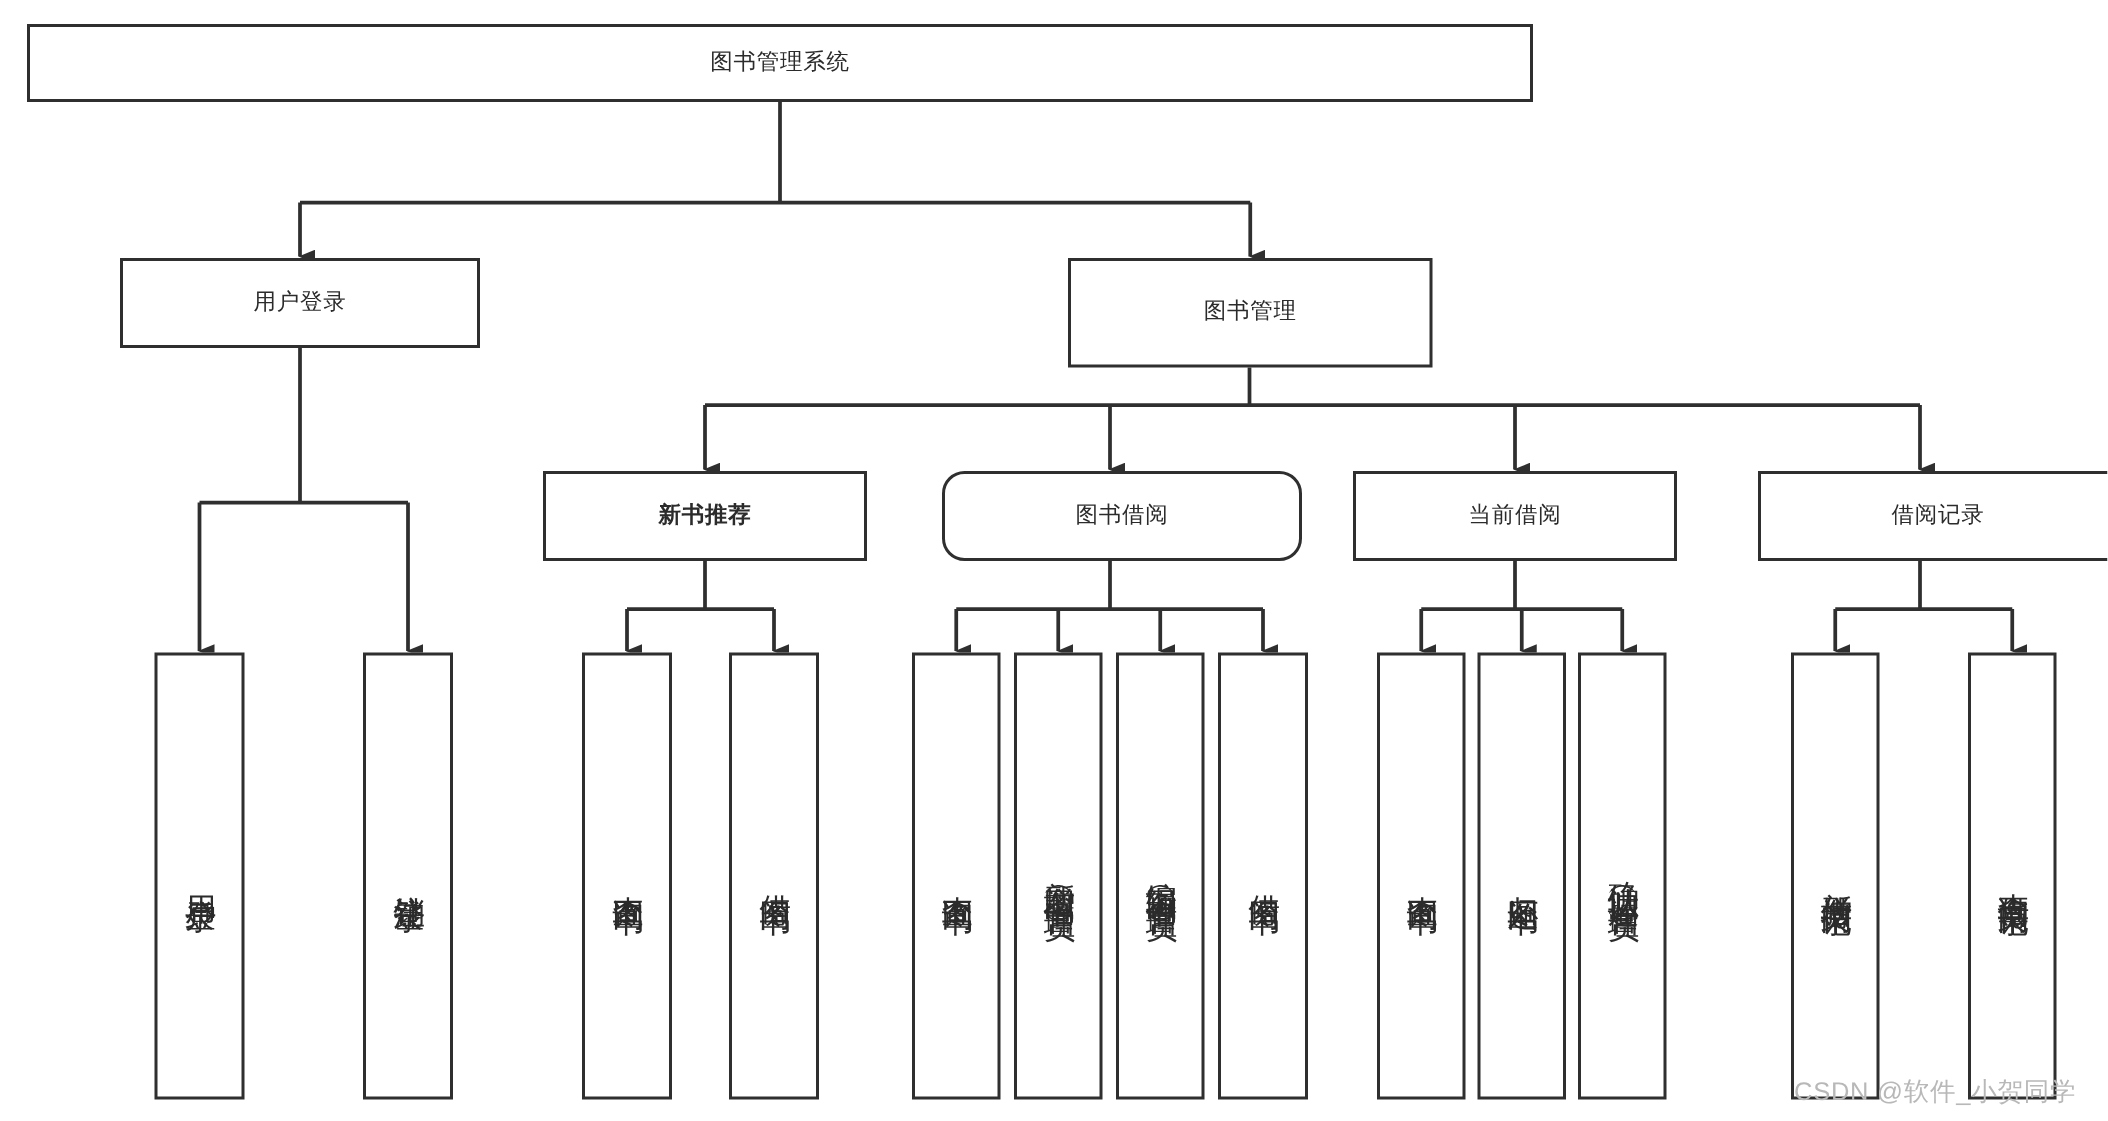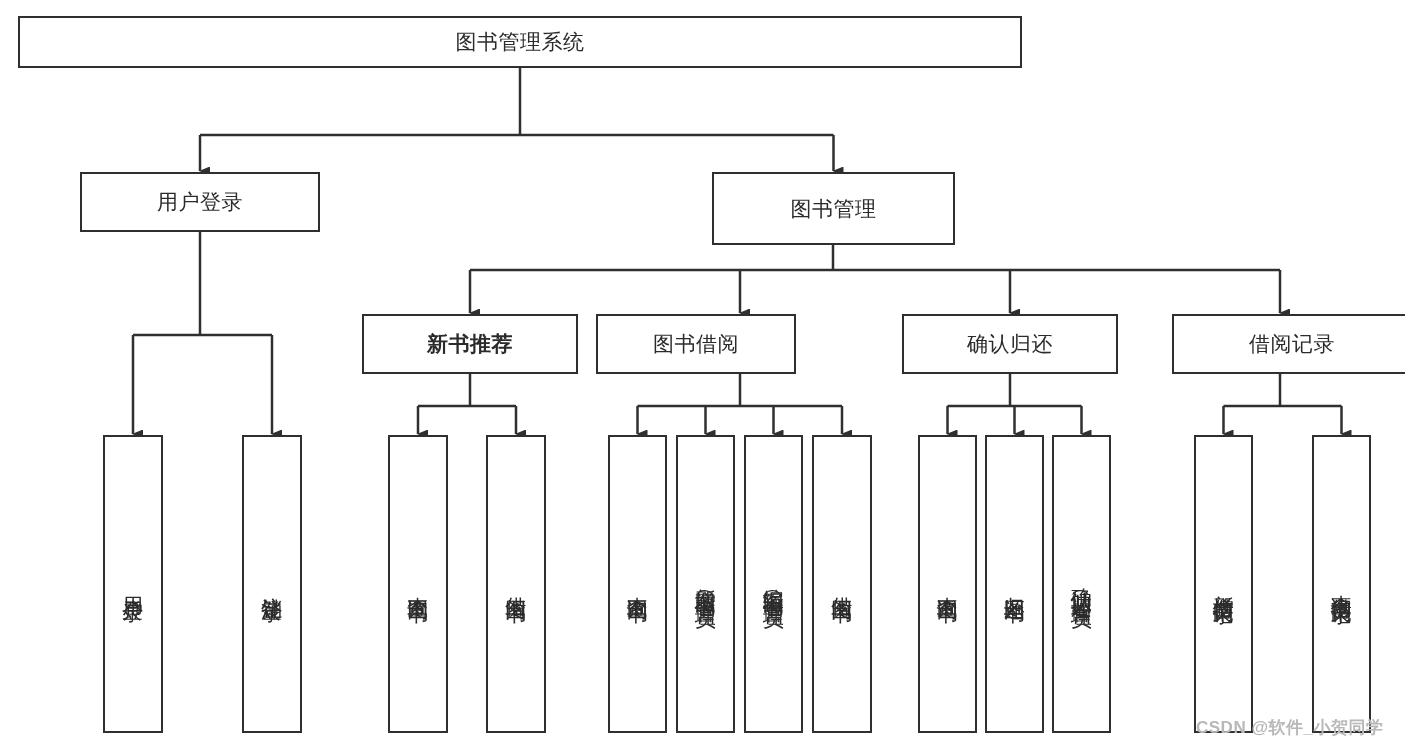--- a/index.html
+++ b/index.html
@@ -35,7 +35,7 @@
     overflow: hidden;
   }
   .node.horiz .node-label {
-    font-size: 21px;
+    font-size: 15px;
     line-height: 1.1;
     color: #2b2b2b;
     white-space: nowrap;

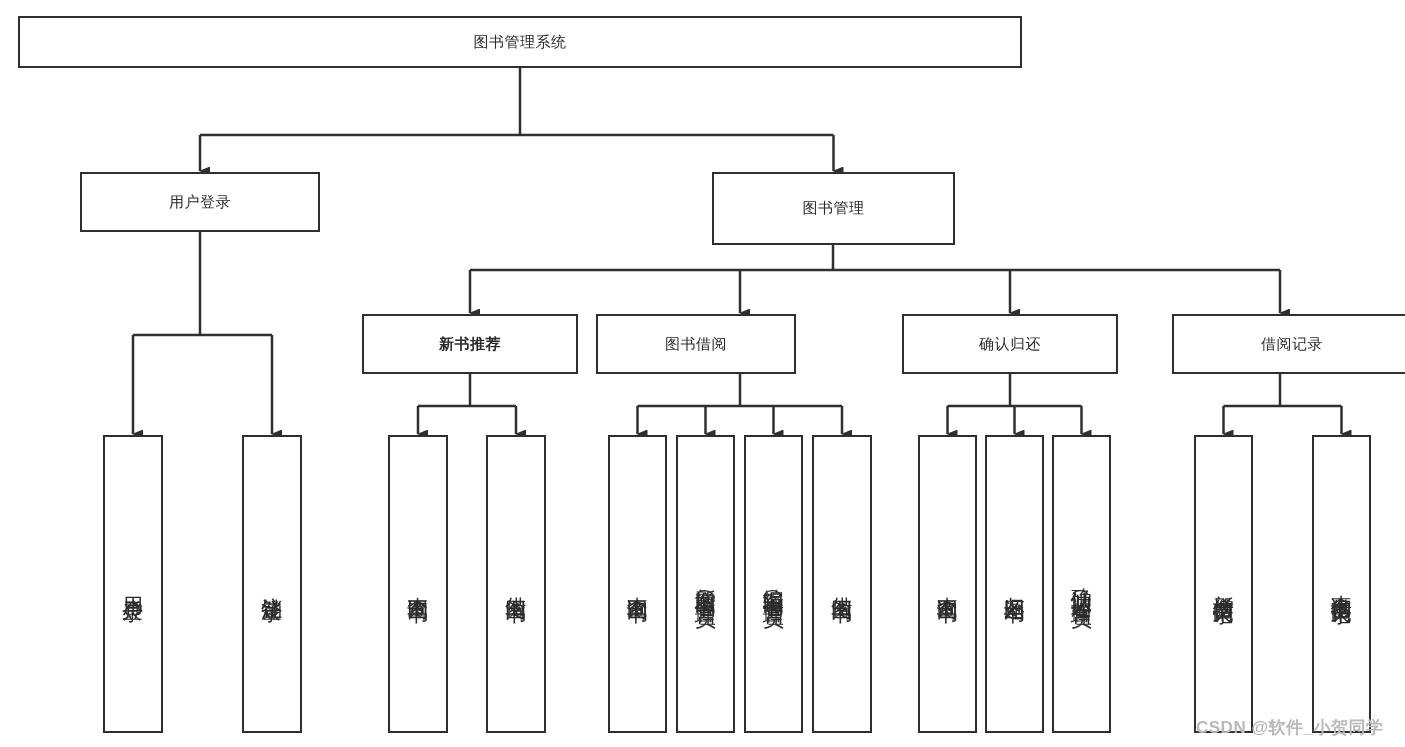--- a/index.html
+++ b/index.html
@@ -127,7 +127,7 @@
       <div class="node horiz" style="left: 362px; top: 314px; width: 216px; height: 60px; font-weight: bold;">
         <span class="node-label">新书推荐</span>
       </div>
-      <div class="node horiz" style="left: 596px; top: 314px; width: 200px; height: 60px;">
+      <div class="node horiz" style="left: 628px; top: 314px; width: 240px; height: 60px; border-radius: 15px;">
         <span class="node-label">图书借阅</span>
       </div>
       <div class="node horiz" style="left: 902px; top: 314px; width: 216px; height: 60px;">

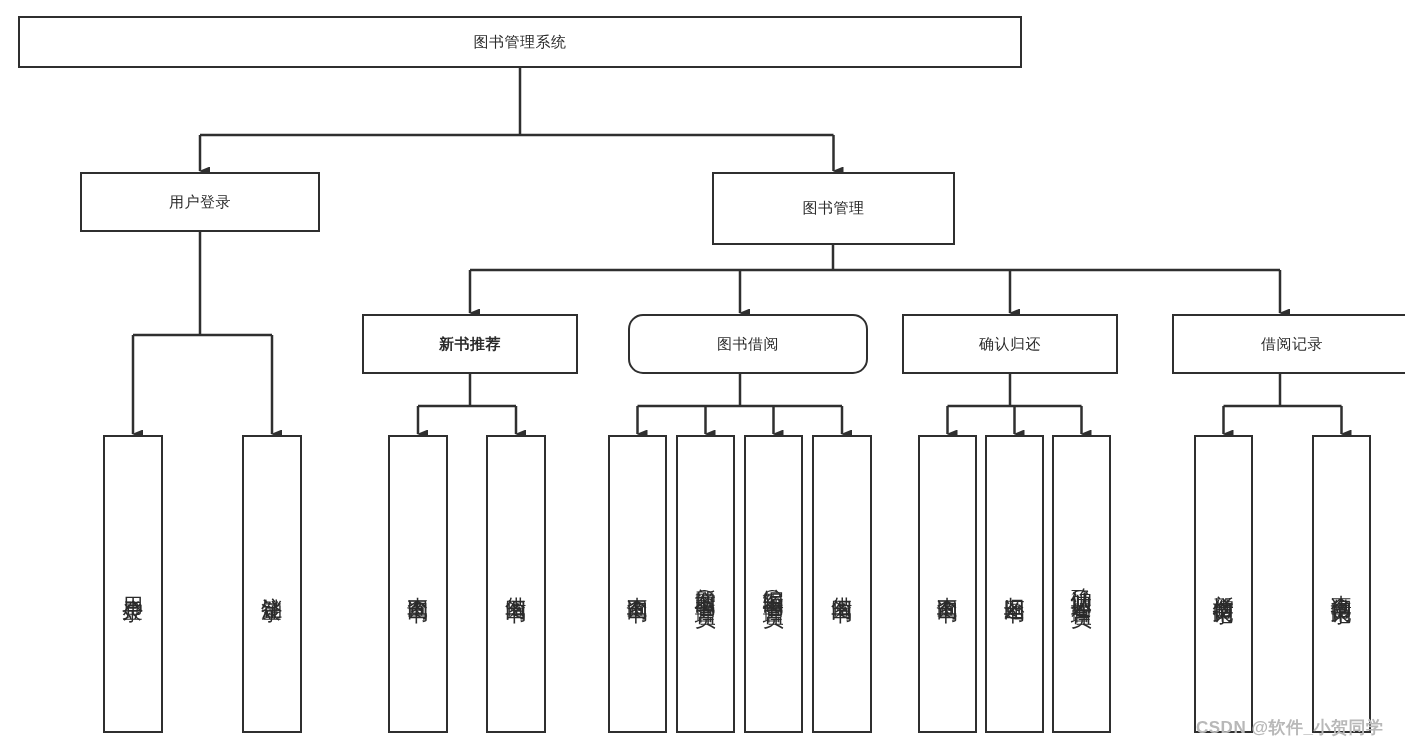--- a/index.html
+++ b/index.html
@@ -131,7 +131,7 @@
         <span class="node-label">图书借阅</span>
       </div>
       <div class="node horiz" style="left: 902px; top: 314px; width: 216px; height: 60px;">
-        <span class="node-label">确认归还</span>
+        <span class="node-label">当前借阅</span>
       </div>
       <div class="node horiz" style="left: 1172px; top: 314px; width: 240px; height: 60px;">
         <span class="node-label">借阅记录</span>

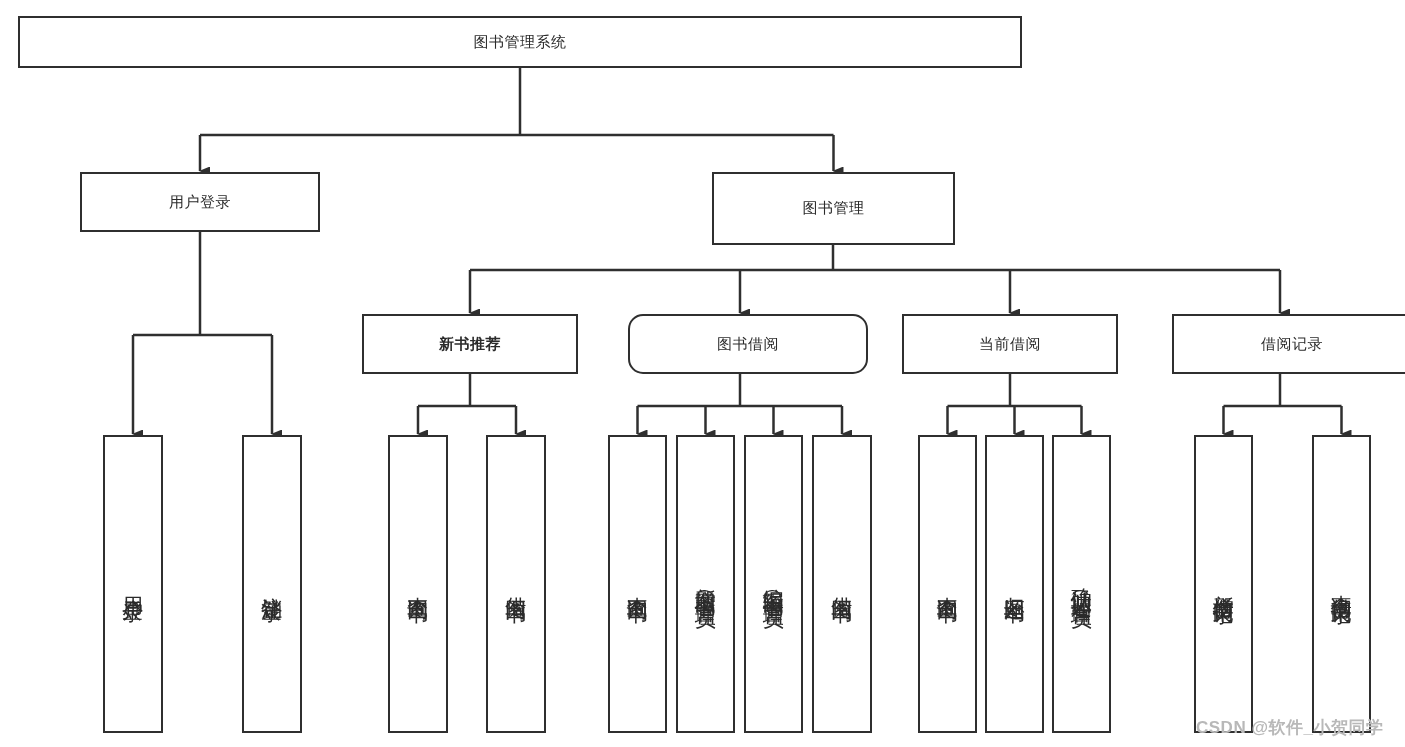--- a/index.html
+++ b/index.html
@@ -65,7 +65,6 @@
     font-size: 17px;
     white-space: nowrap;
     letter-spacing: 0.5px;
-    font-weight: bold;
   }
 </style>
 </head>

